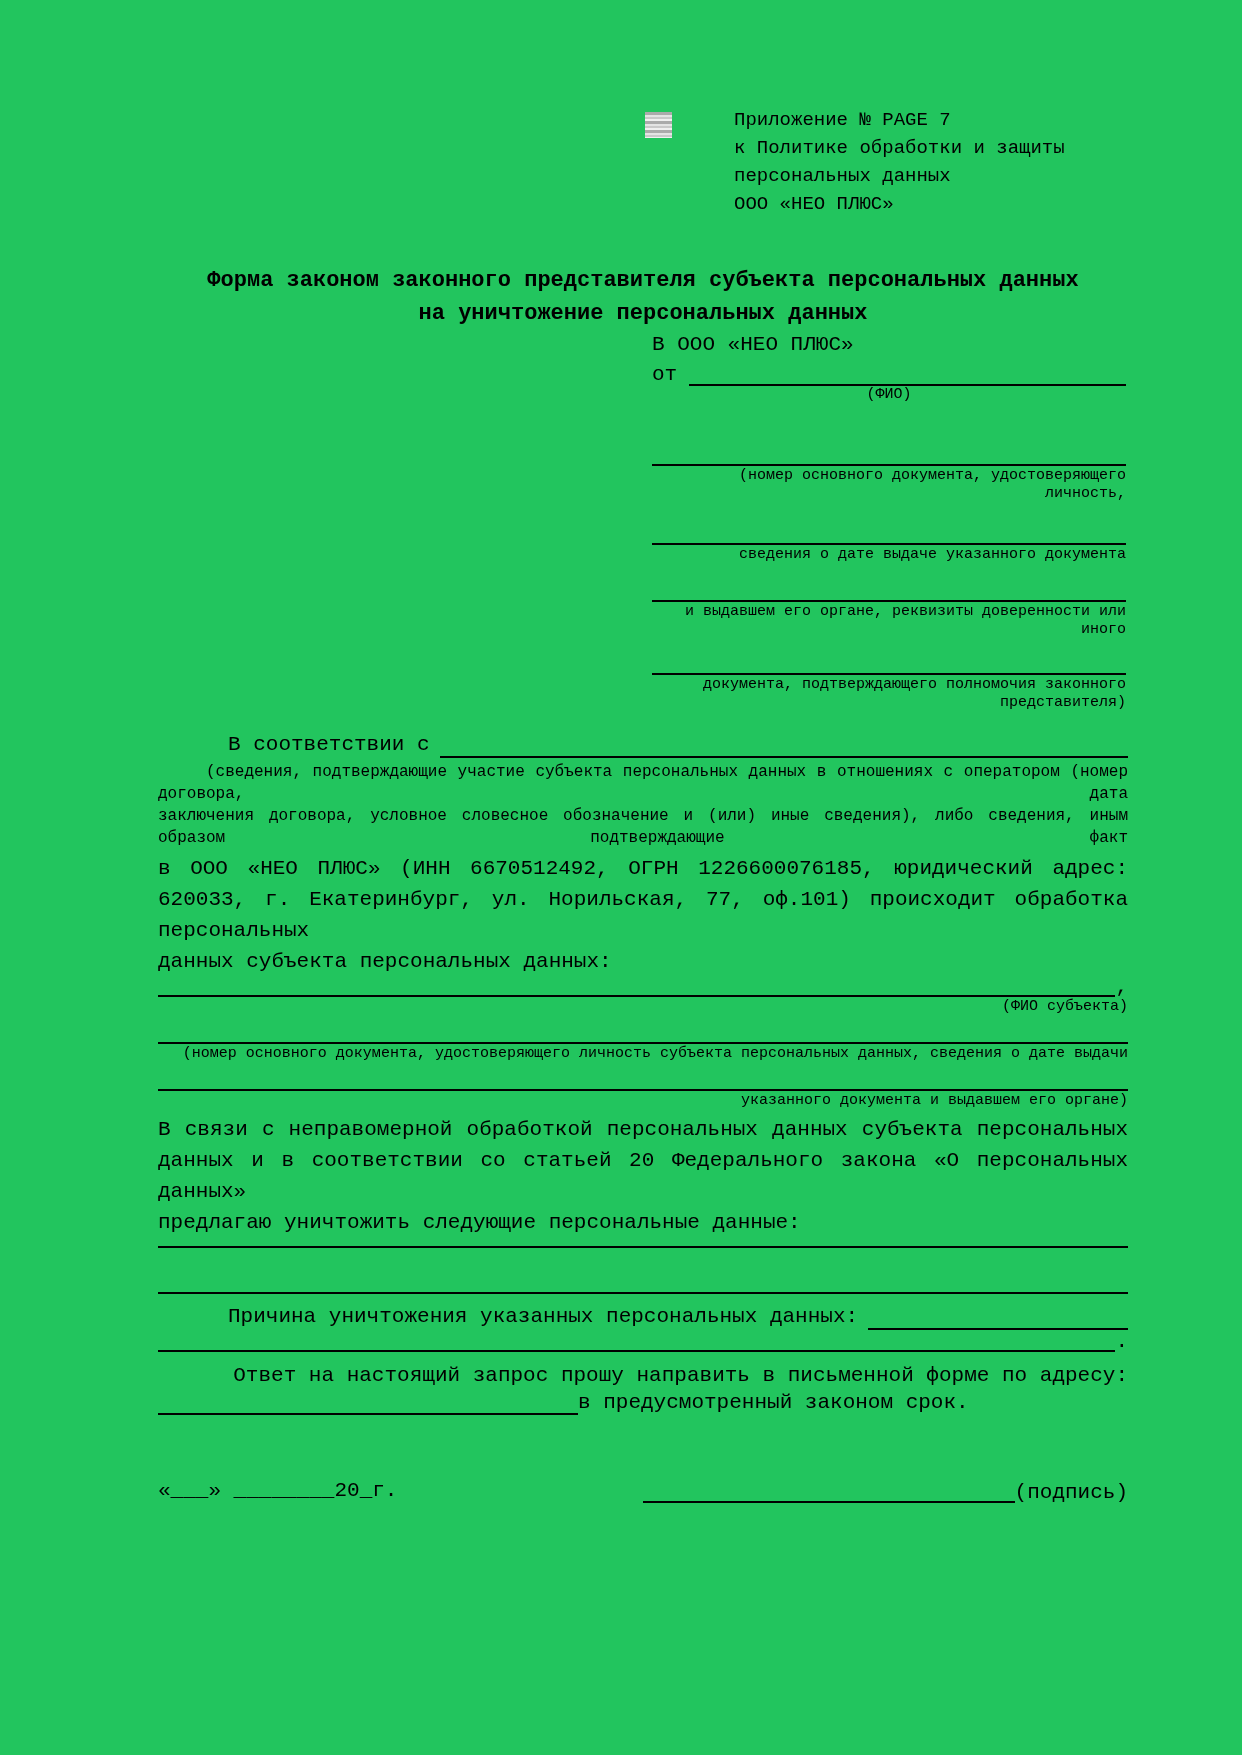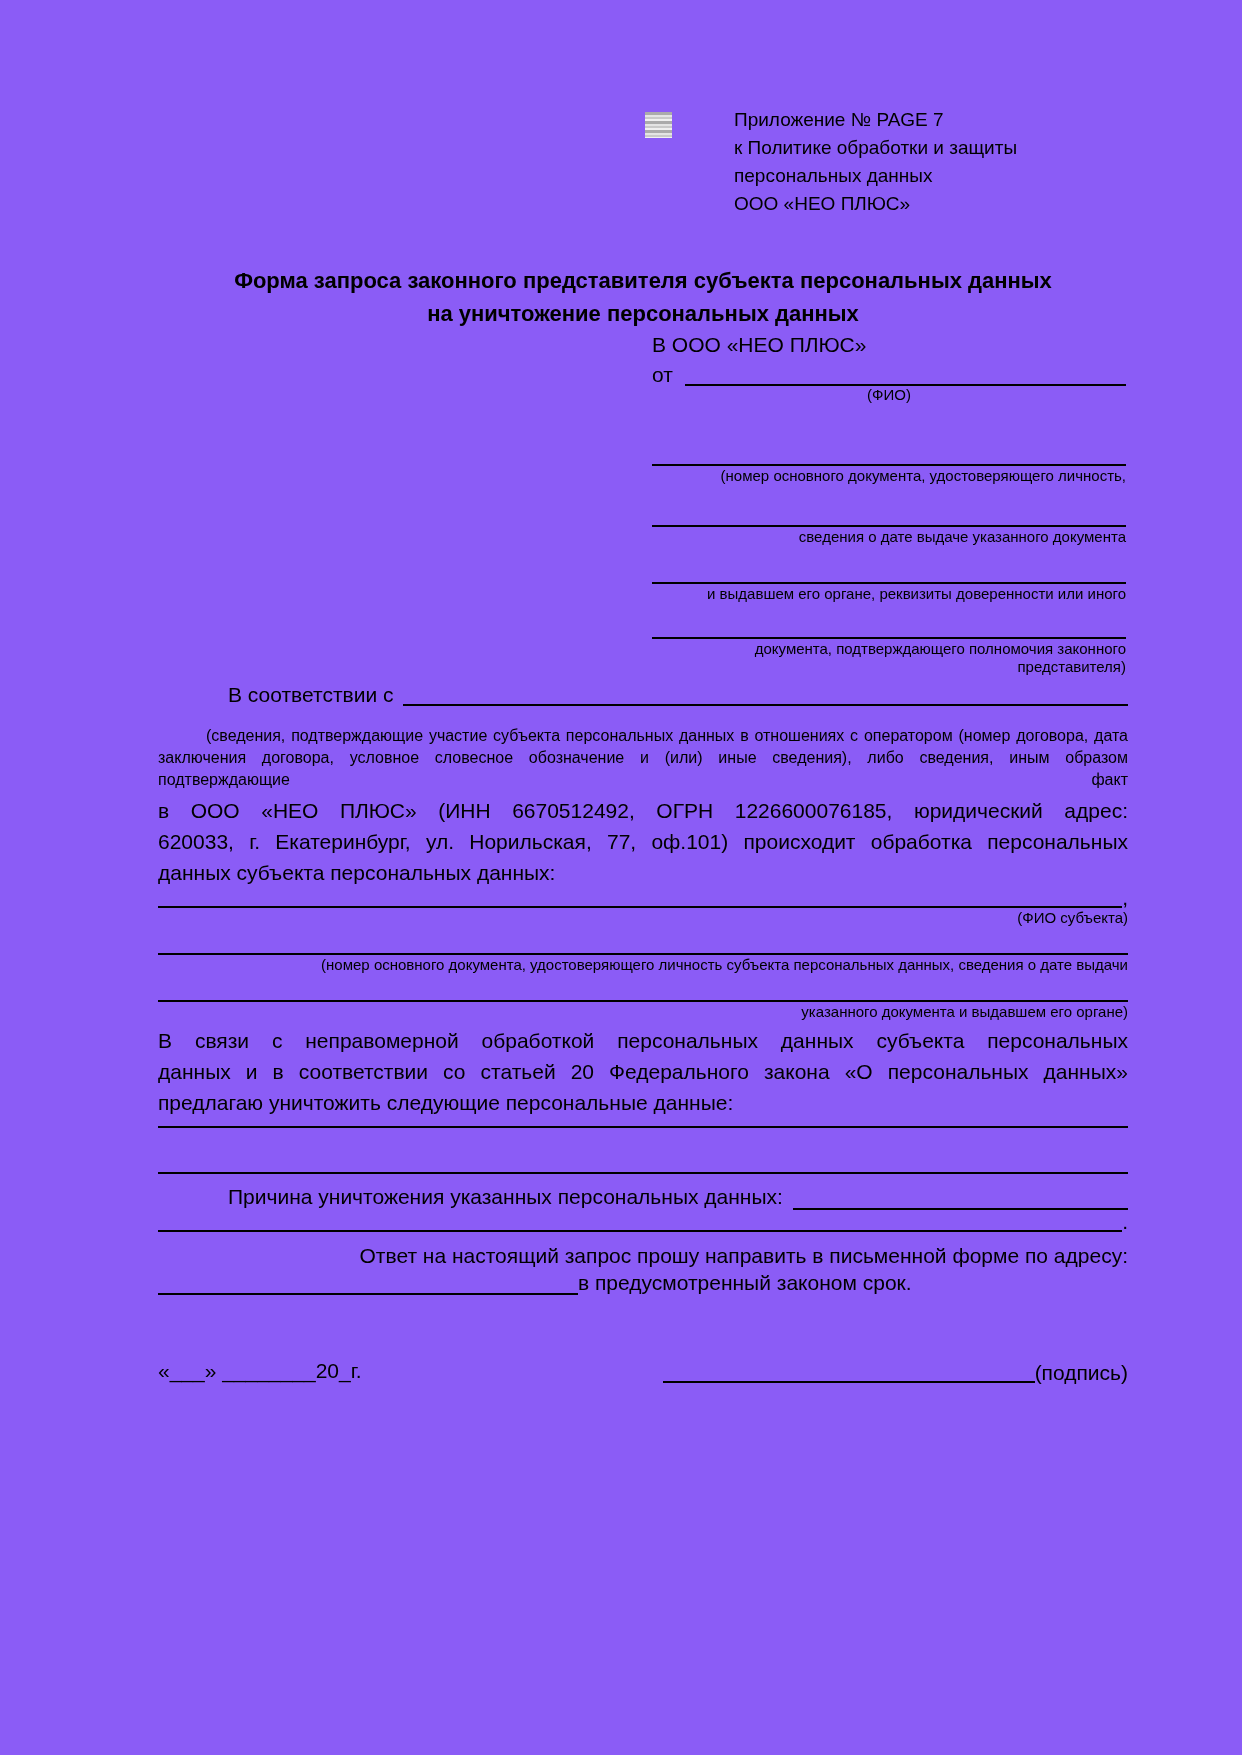--- a/index.html
+++ b/index.html
@@ -6,8 +6,8 @@
   * { box-sizing:border-box; }
   .page {
     position:relative; width:1242px; height:1755px; margin:0 auto;
-    background:#8b5cf6; color:#000;
-    font-family:Liberation Sans, sans-serif;
+    background:#22c55e; color:#000;
+    font-family:Liberation Mono, monospace;
     padding:106px 114px 16px 158px; overflow:hidden;
   }
   

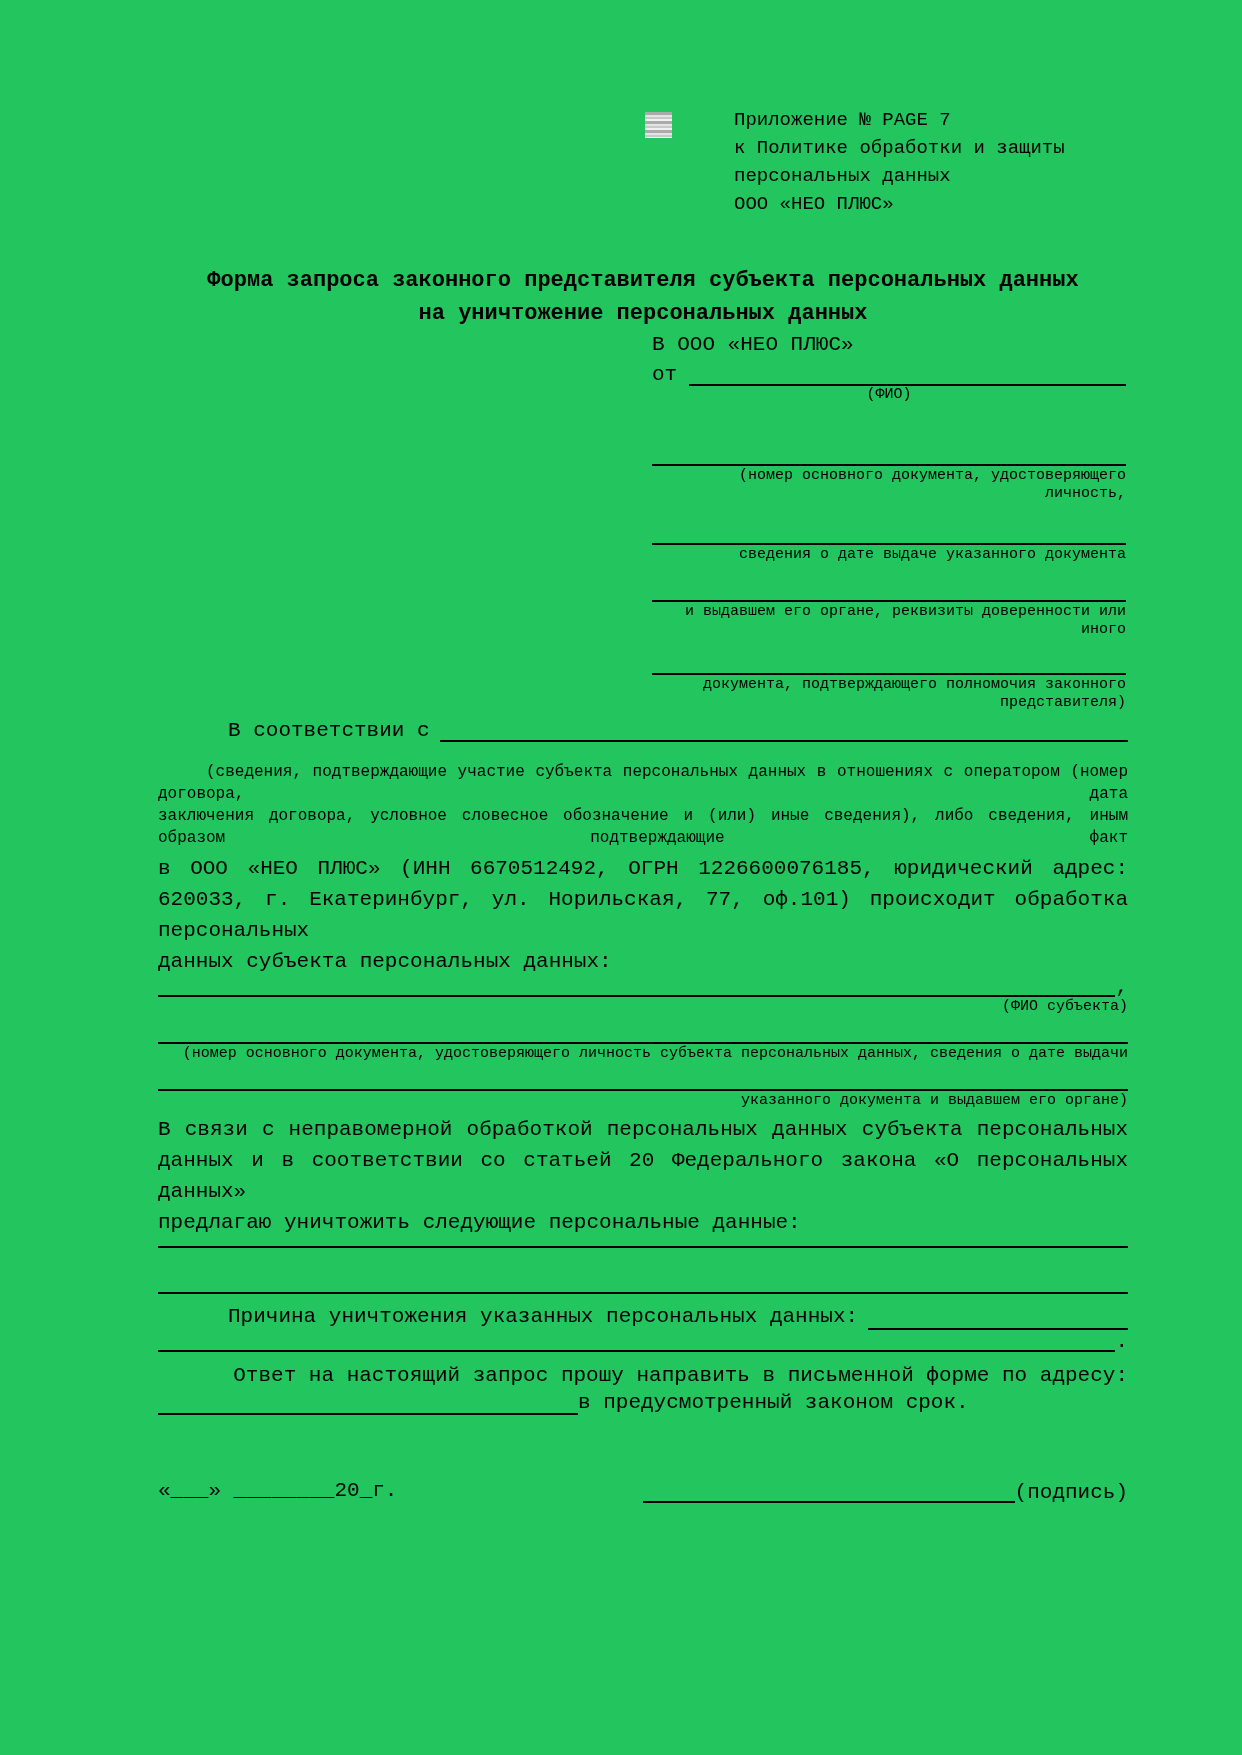--- a/index.html
+++ b/index.html
@@ -77,7 +77,7 @@
   </div>
 
   <div class="doc-title">
-    <div>Форма запроса законного представителя субъекта персональных данных</div>
+    <div>Форма законом законного представителя субъекта персональных данных</div>
     <div>на уничтожение персональных данных</div>
   </div>
 

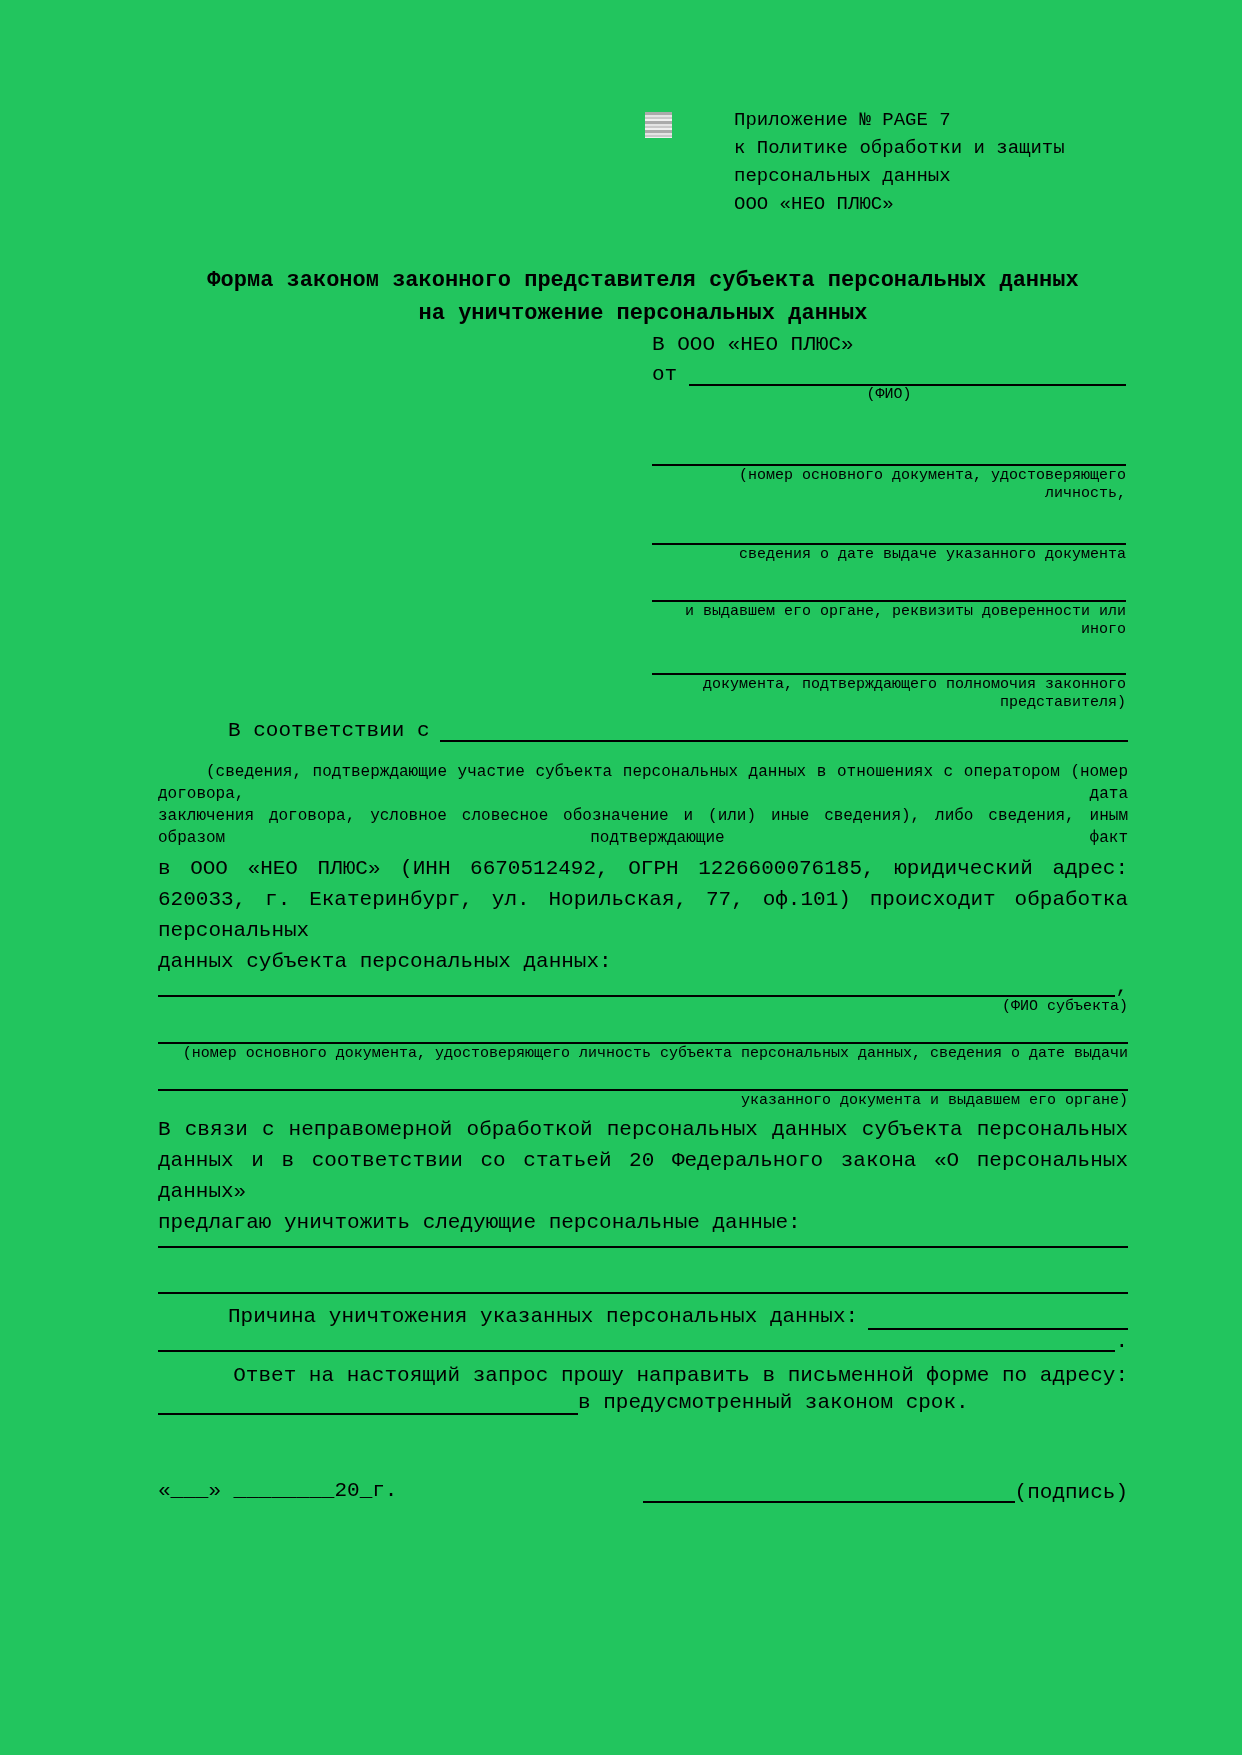--- a/index.html
+++ b/index.html
@@ -31,7 +31,7 @@
   .u1 { height:62px; } .u2 { height:42px; } .u3 { height:38px; } .u4 { height:36px; }
   .cap-after { margin-top:1px;text-align:right; }
   
-  .accordance { display:flex; font-size:21px; height:40px; margin-top:6px; }
+  .accordance { display:flex; align-items:flex-end; font-size:21px; height:40px; margin-top:6px; }
   .accordance .lead { margin-left:70px; line-height:26px; white-space:nowrap; }
   .accordance .blank { flex:1 1 auto; margin-left:10px; height:24px; }
   .small-note { font-size:16px; line-height:22px; margin-top:3px; }

